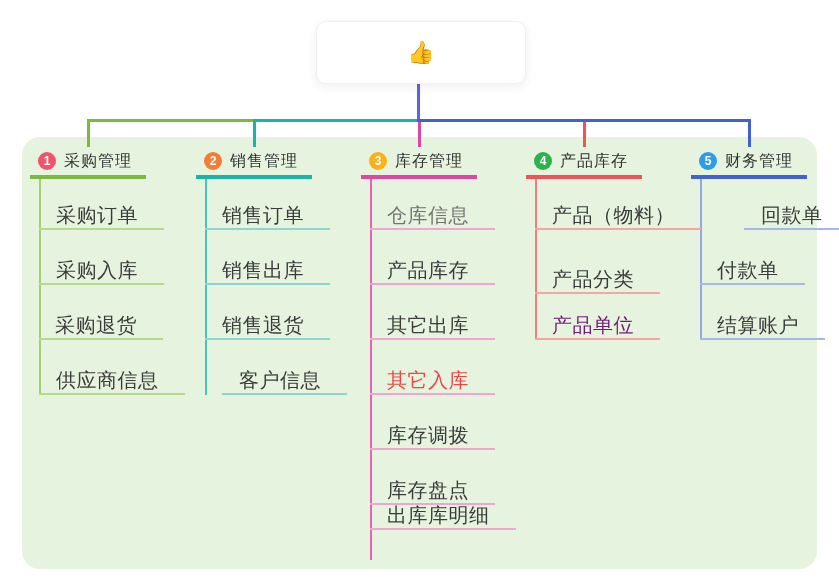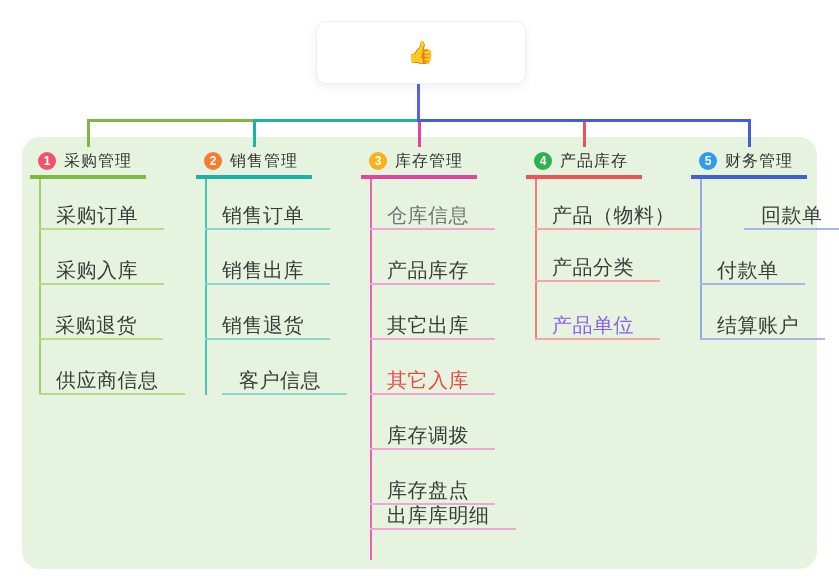--- a/index.html
+++ b/index.html
@@ -105,7 +105,7 @@
       </div>
       <div class="trunk" style="left: 535px; top: 179px; height: 161px; background: rgb(245, 124, 124);"></div>
       <div class="child" style="left: 535px; top: 200px; border-bottom: 2px solid rgb(245, 165, 165); color: rgb(59, 59, 59);">产品（物料）</div>
-      <div class="child" style="left: 535px; top: 252px; border-bottom: 2px solid rgb(245, 165, 165); color: rgb(59, 59, 59);">产品分类</div>
+      <div class="child" style="left: 535px; top: 264px; border-bottom: 2px solid rgb(245, 165, 165); color: rgb(59, 59, 59);">产品分类</div>
       <div class="child" style="left: 535px; top: 310px; border-bottom: 2px solid rgb(245, 165, 165); color: #8b5cf6; text-align: right;">产品单位</div>
       <div class="b-header" style="left: 691px; top: 147px; border-bottom: 4px solid rgb(65, 96, 212);">
         <span class="badge" style="background: rgb(45, 156, 235);">5</span>

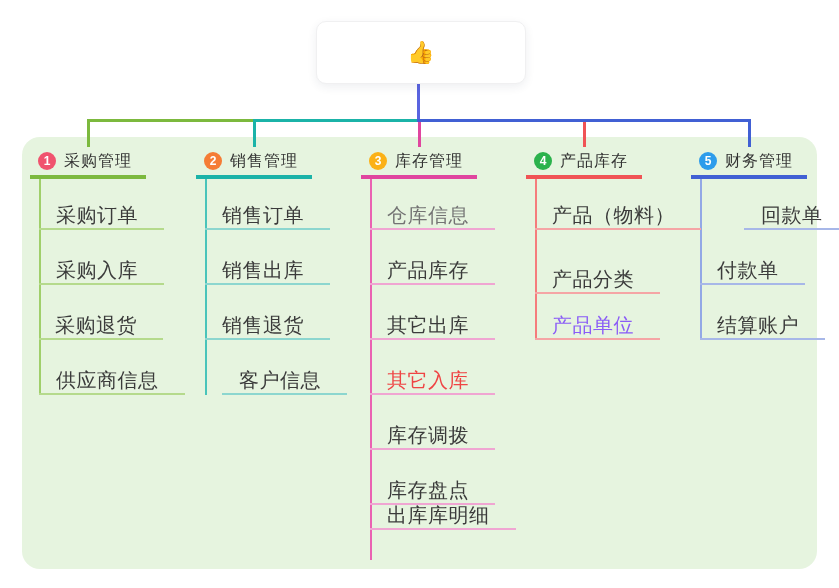--- a/index.html
+++ b/index.html
@@ -106,7 +106,7 @@
       <div class="trunk" style="left: 535px; top: 179px; height: 161px; background: rgb(245, 124, 124);"></div>
       <div class="child" style="left: 535px; top: 200px; border-bottom: 2px solid rgb(245, 165, 165); color: rgb(59, 59, 59);">产品（物料）</div>
       <div class="child" style="left: 535px; top: 264px; border-bottom: 2px solid rgb(245, 165, 165); color: rgb(59, 59, 59);">产品分类</div>
-      <div class="child" style="left: 535px; top: 310px; border-bottom: 2px solid rgb(245, 165, 165); color: #8b5cf6; text-align: right;">产品单位</div>
+      <div class="child" style="left: 535px; top: 310px; border-bottom: 2px solid rgb(245, 165, 165); color: #701a75; text-align: right;">产品单位</div>
       <div class="b-header" style="left: 691px; top: 147px; border-bottom: 4px solid rgb(65, 96, 212);">
         <span class="badge" style="background: rgb(45, 156, 235);">5</span>
         <span class="b-label" style="color: rgb(51, 51, 51);">财务管理</span>

